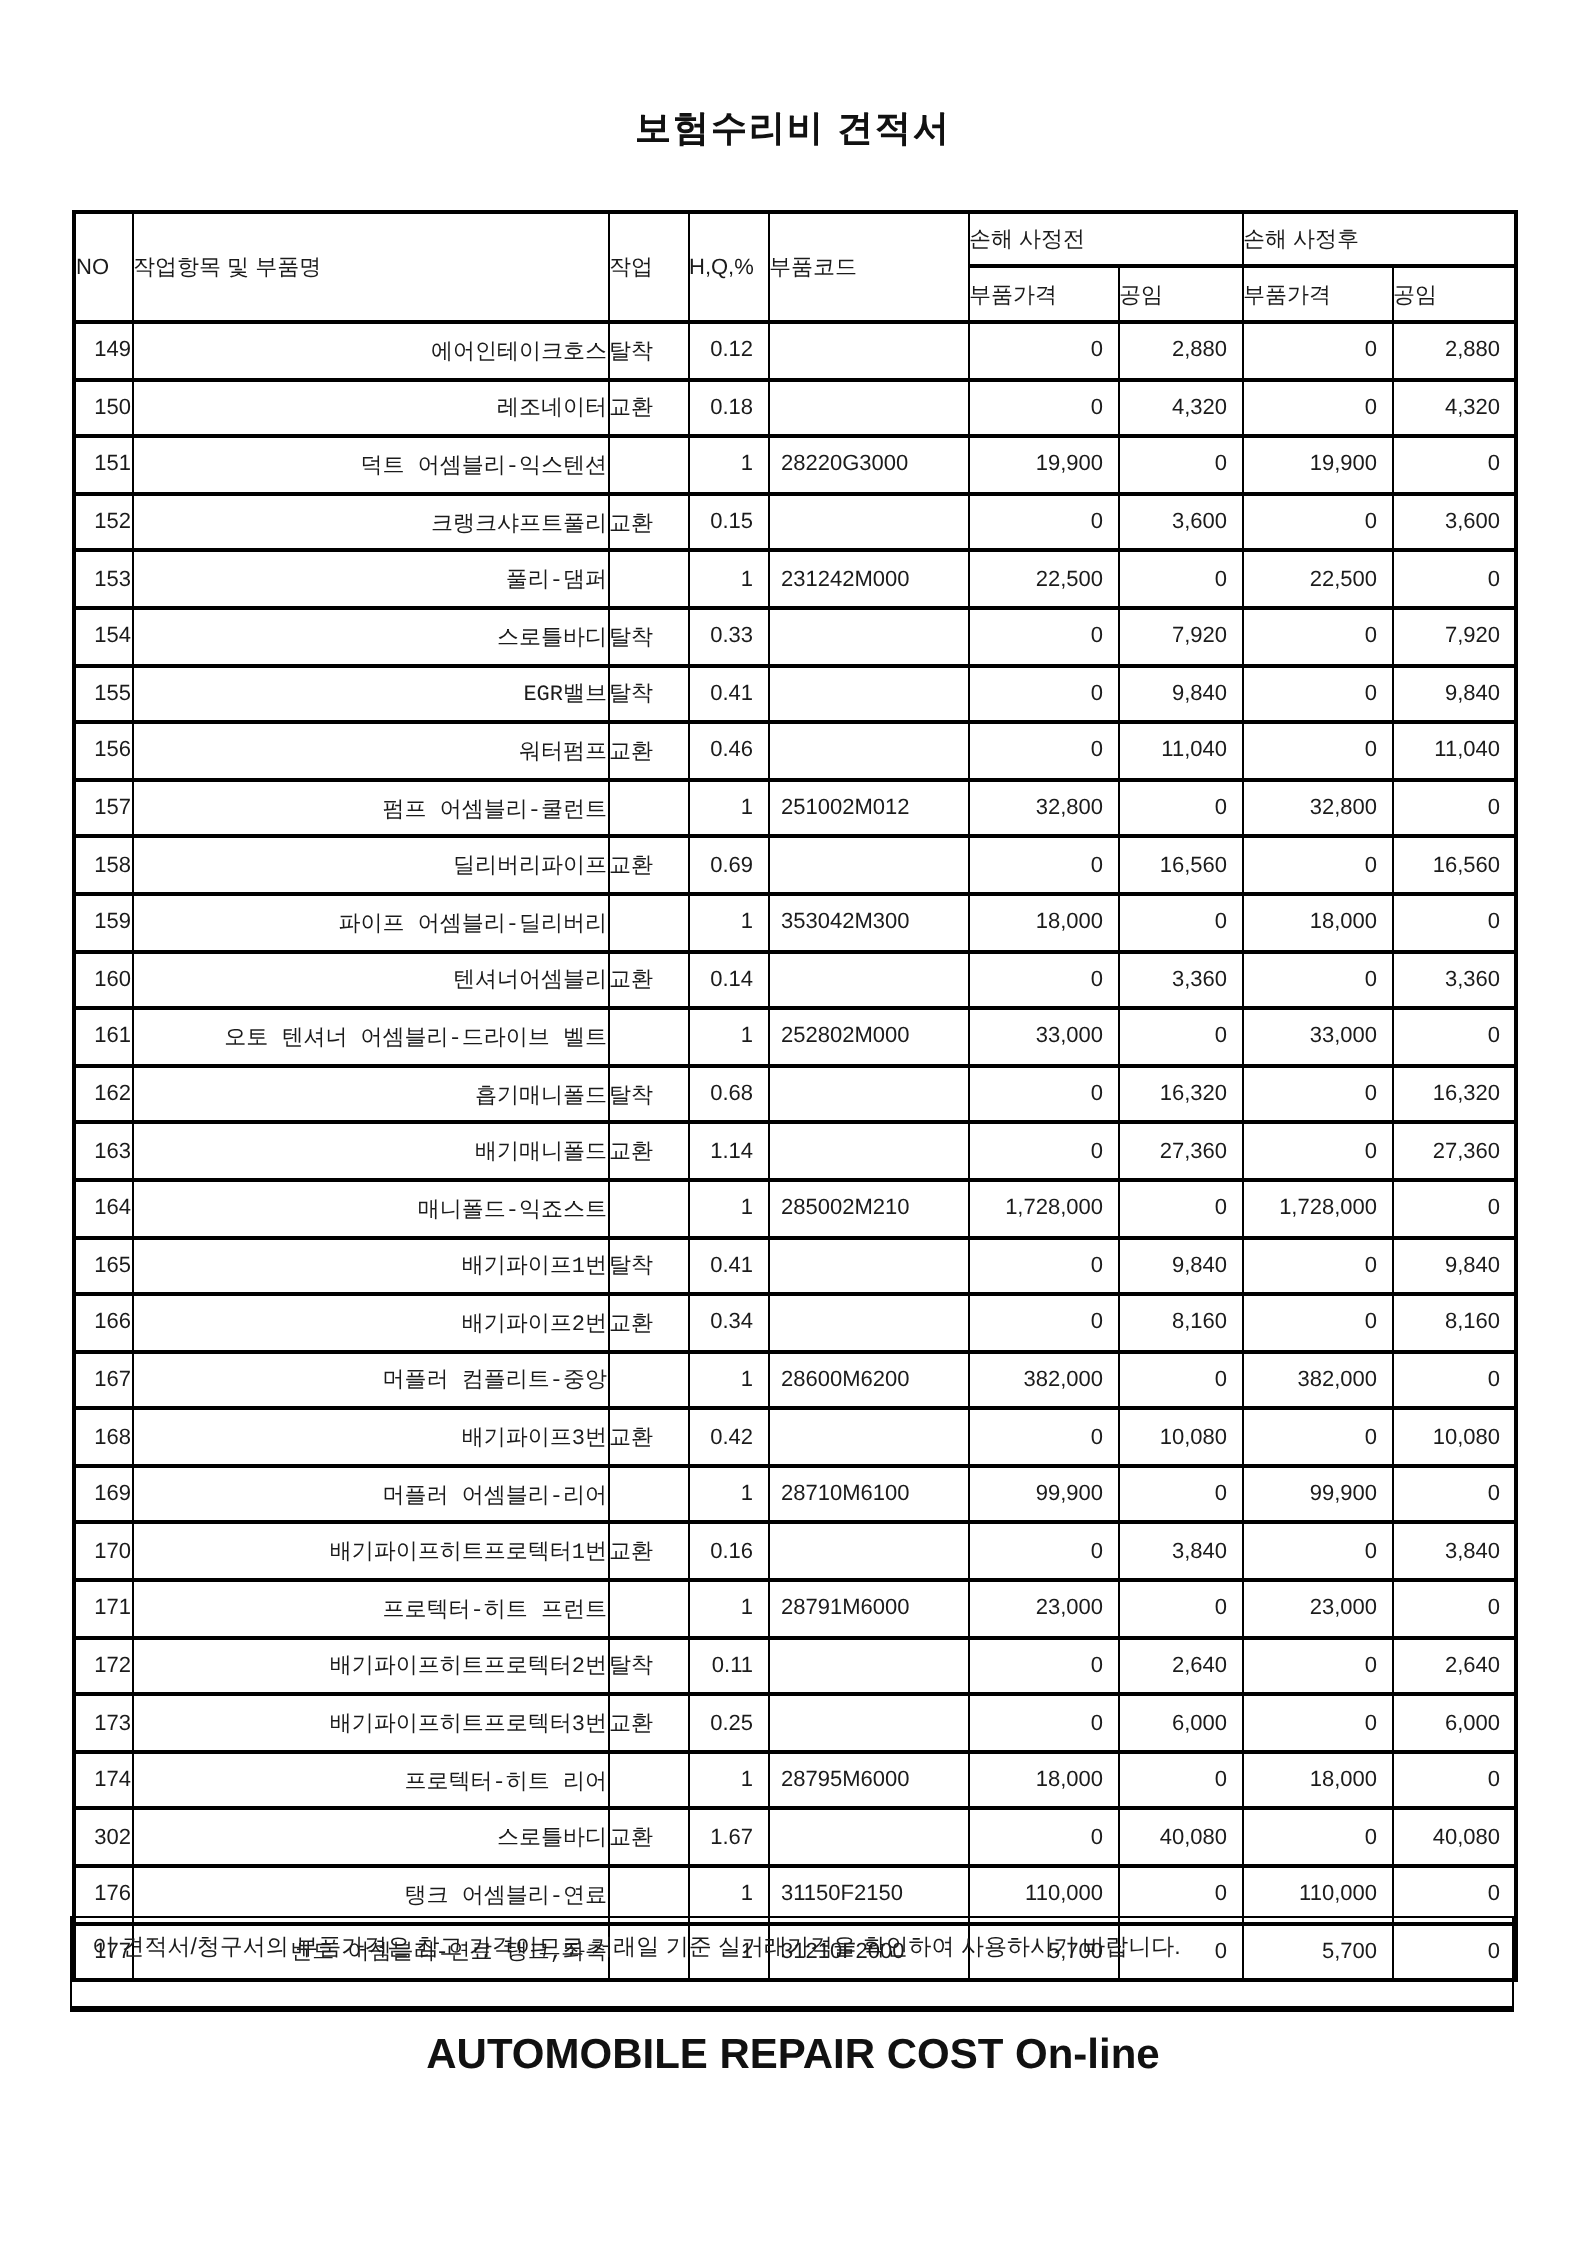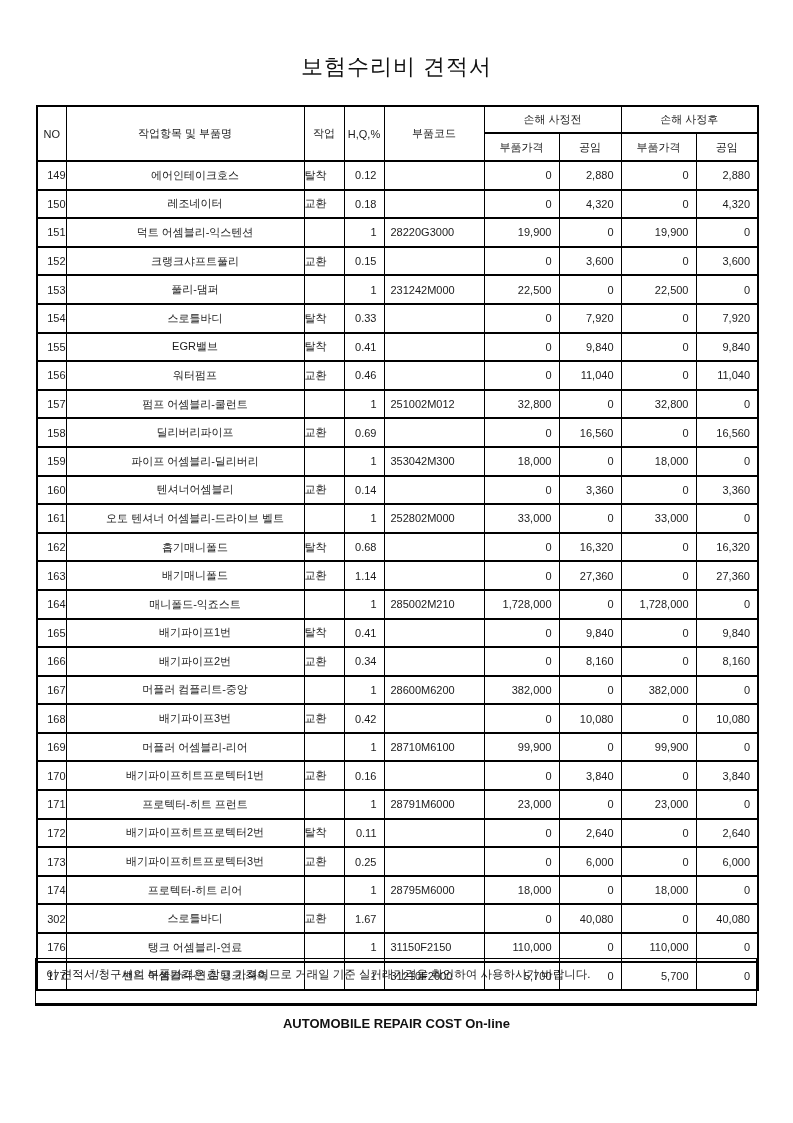--- a/index.html
+++ b/index.html
@@ -13,7 +13,7 @@
   }
   .title{
     position:absolute;top:52px;left:0;width:100%;
-    text-align:center;font-size:22px;font-weight:normal;
+    text-align:center;font-size:18px;font-weight:bold;
     letter-spacing:1px;margin:0;color:#111;
   }
   table.estimate{

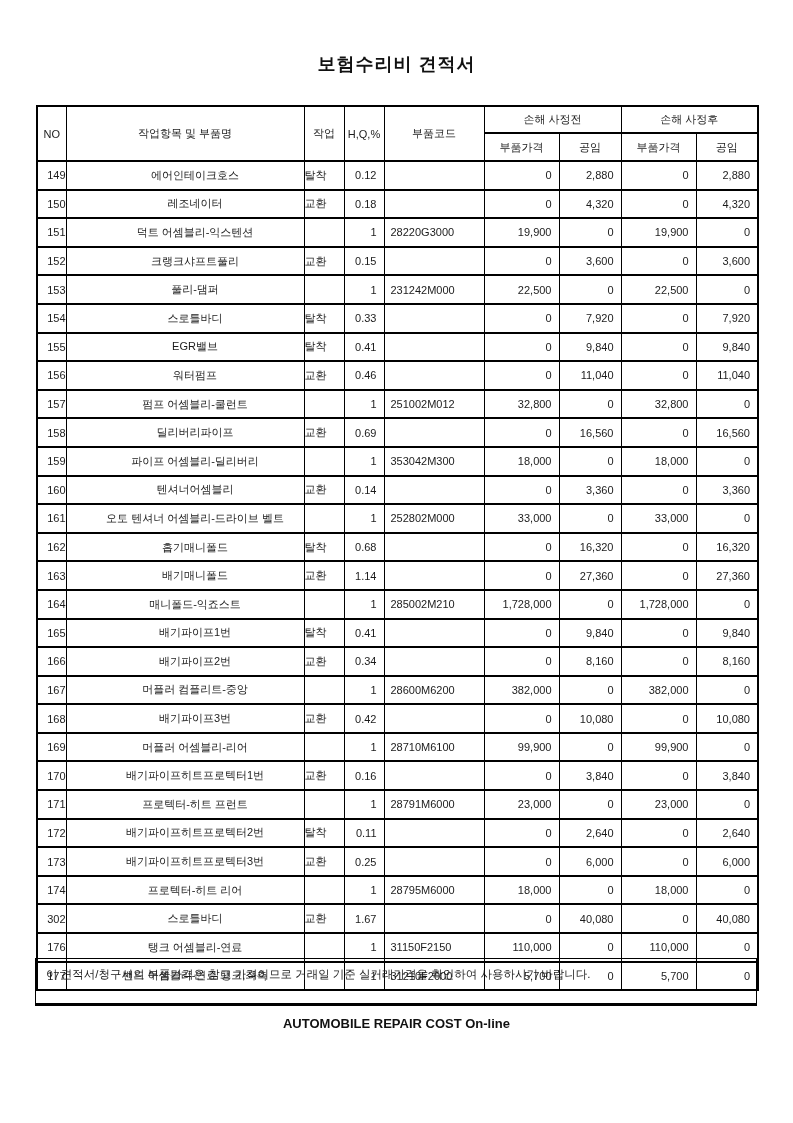--- a/index.html
+++ b/index.html
@@ -27,7 +27,7 @@
     font-size:11px;font-weight:normal;padding:0;
     overflow:hidden;white-space:nowrap;color:#1b1b1b;
   }
-  .estimate thead th{text-align:center;vertical-align:middle;}
+  .estimate thead th{text-align:left;vertical-align:middle;}
   .estimate thead tr.h1 th{height:25px;}
   .estimate thead tr.h2 th{height:26px;margin-left:36px;}
   .estimate tbody td{height:26.6px;vertical-align:middle;}

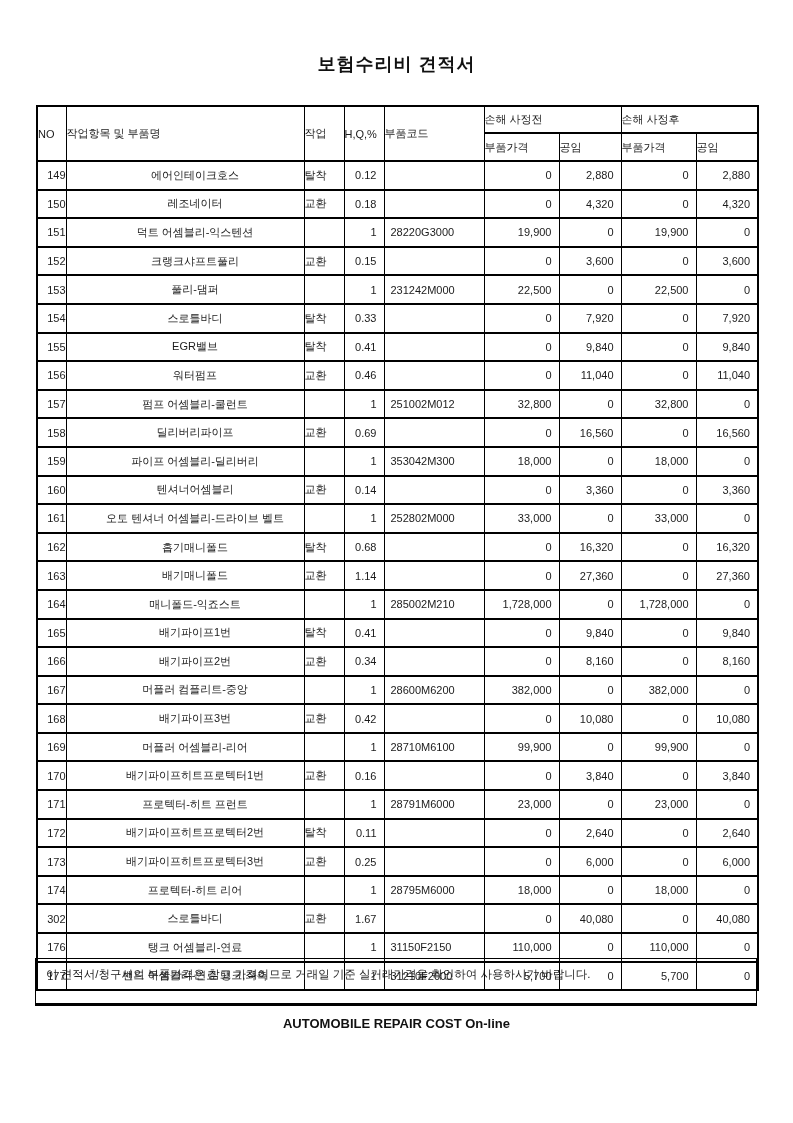--- a/index.html
+++ b/index.html
@@ -32,7 +32,7 @@
   .estimate thead tr.h2 th{height:26px;margin-left:36px;}
   .estimate tbody td{height:26.6px;vertical-align:middle;}
   td.c-no{text-align:right;}
-  td.c-name{text-align:center;padding-left:20px;}
+  td.c-name{text-align:right;padding-left:20px;font-family:Liberation Mono, monospace;}
   td.c-work{text-align:left;}
   td.c-hq{text-align:right;padding-right:7px;}
   td.c-code{text-align:left;padding-left:6px;}

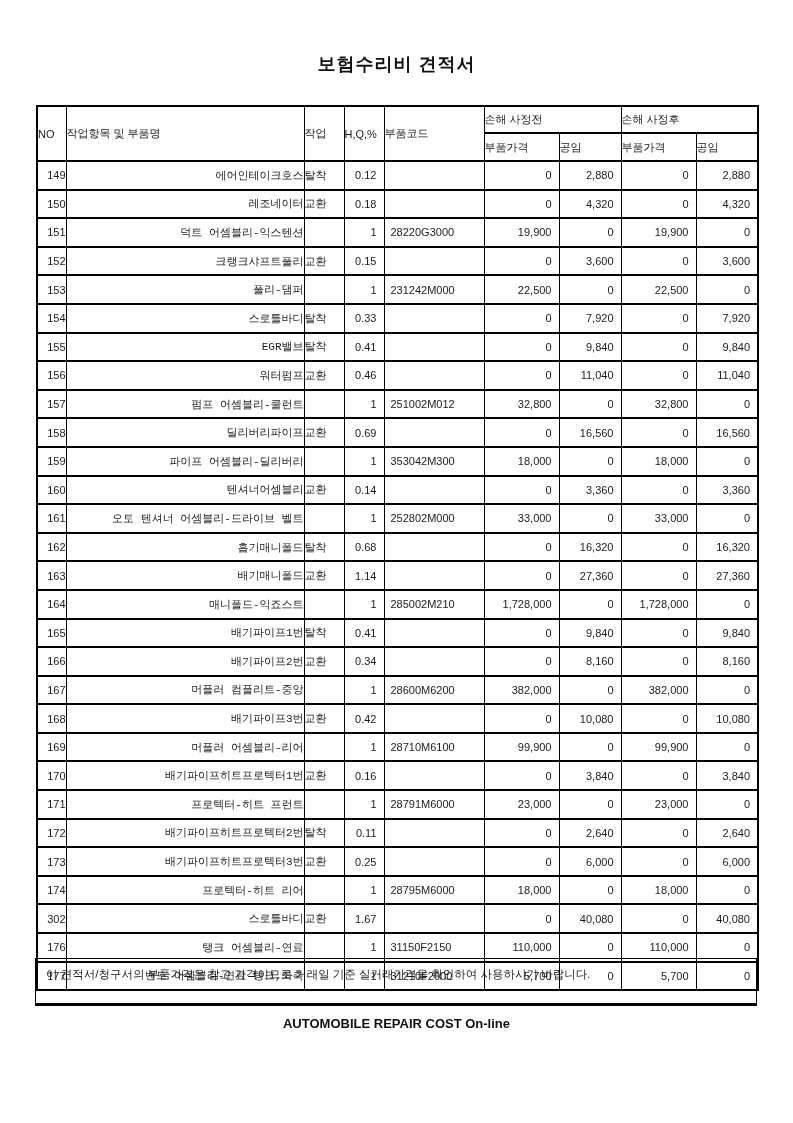--- a/index.html
+++ b/index.html
@@ -46,7 +46,7 @@
   }
   .brand{
     position:absolute;top:1016px;left:0;width:100%;
-    text-align:center;font-weight:bold;font-size:13px;color:#111;
+    text-align:center;font-weight:bold;font-size:21px;color:#111;
   }
   .pageno{
     position:absolute;top:1044px;left:0;width:100%;

